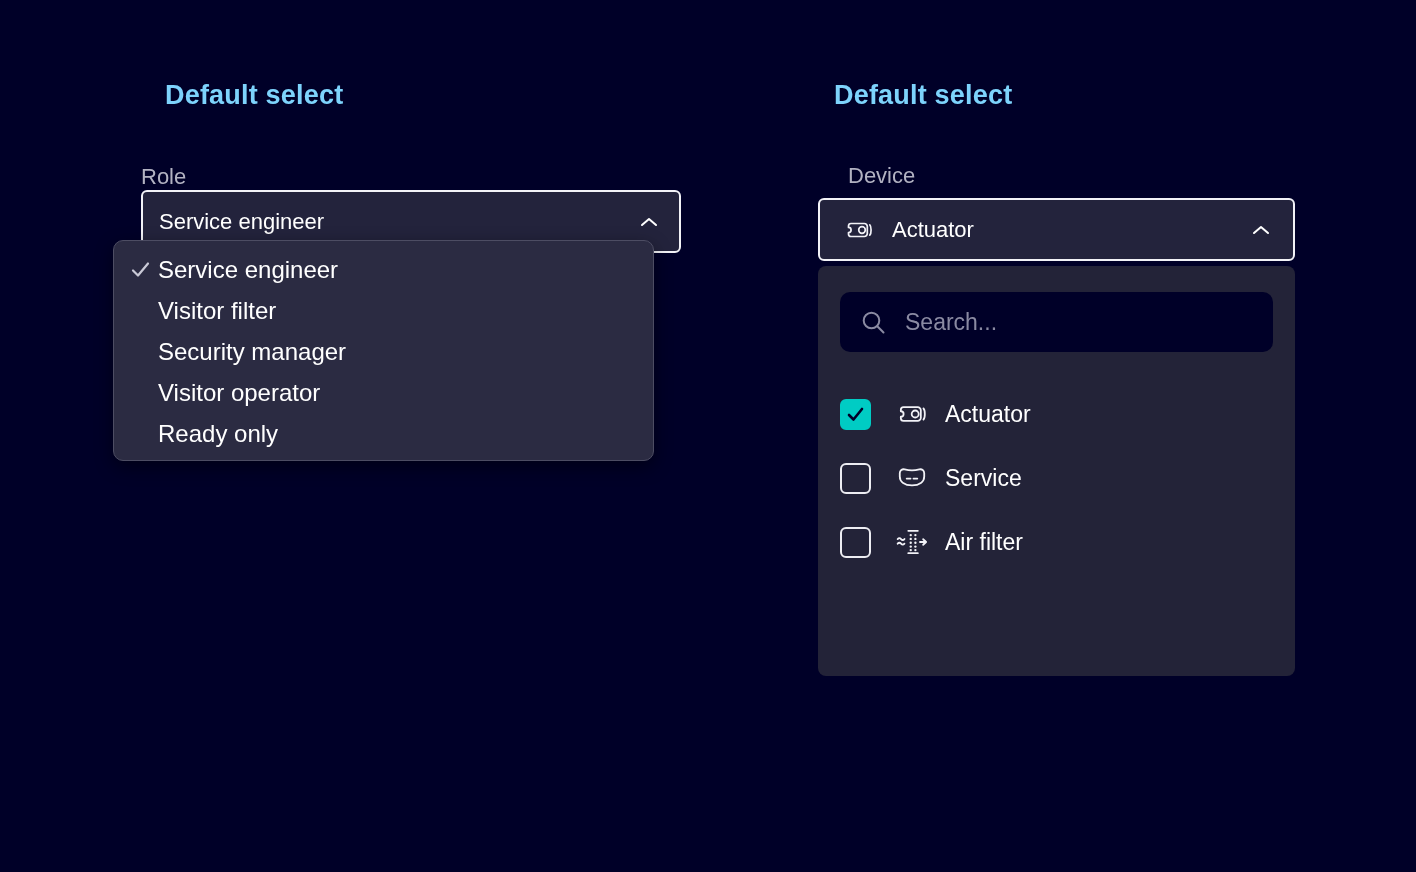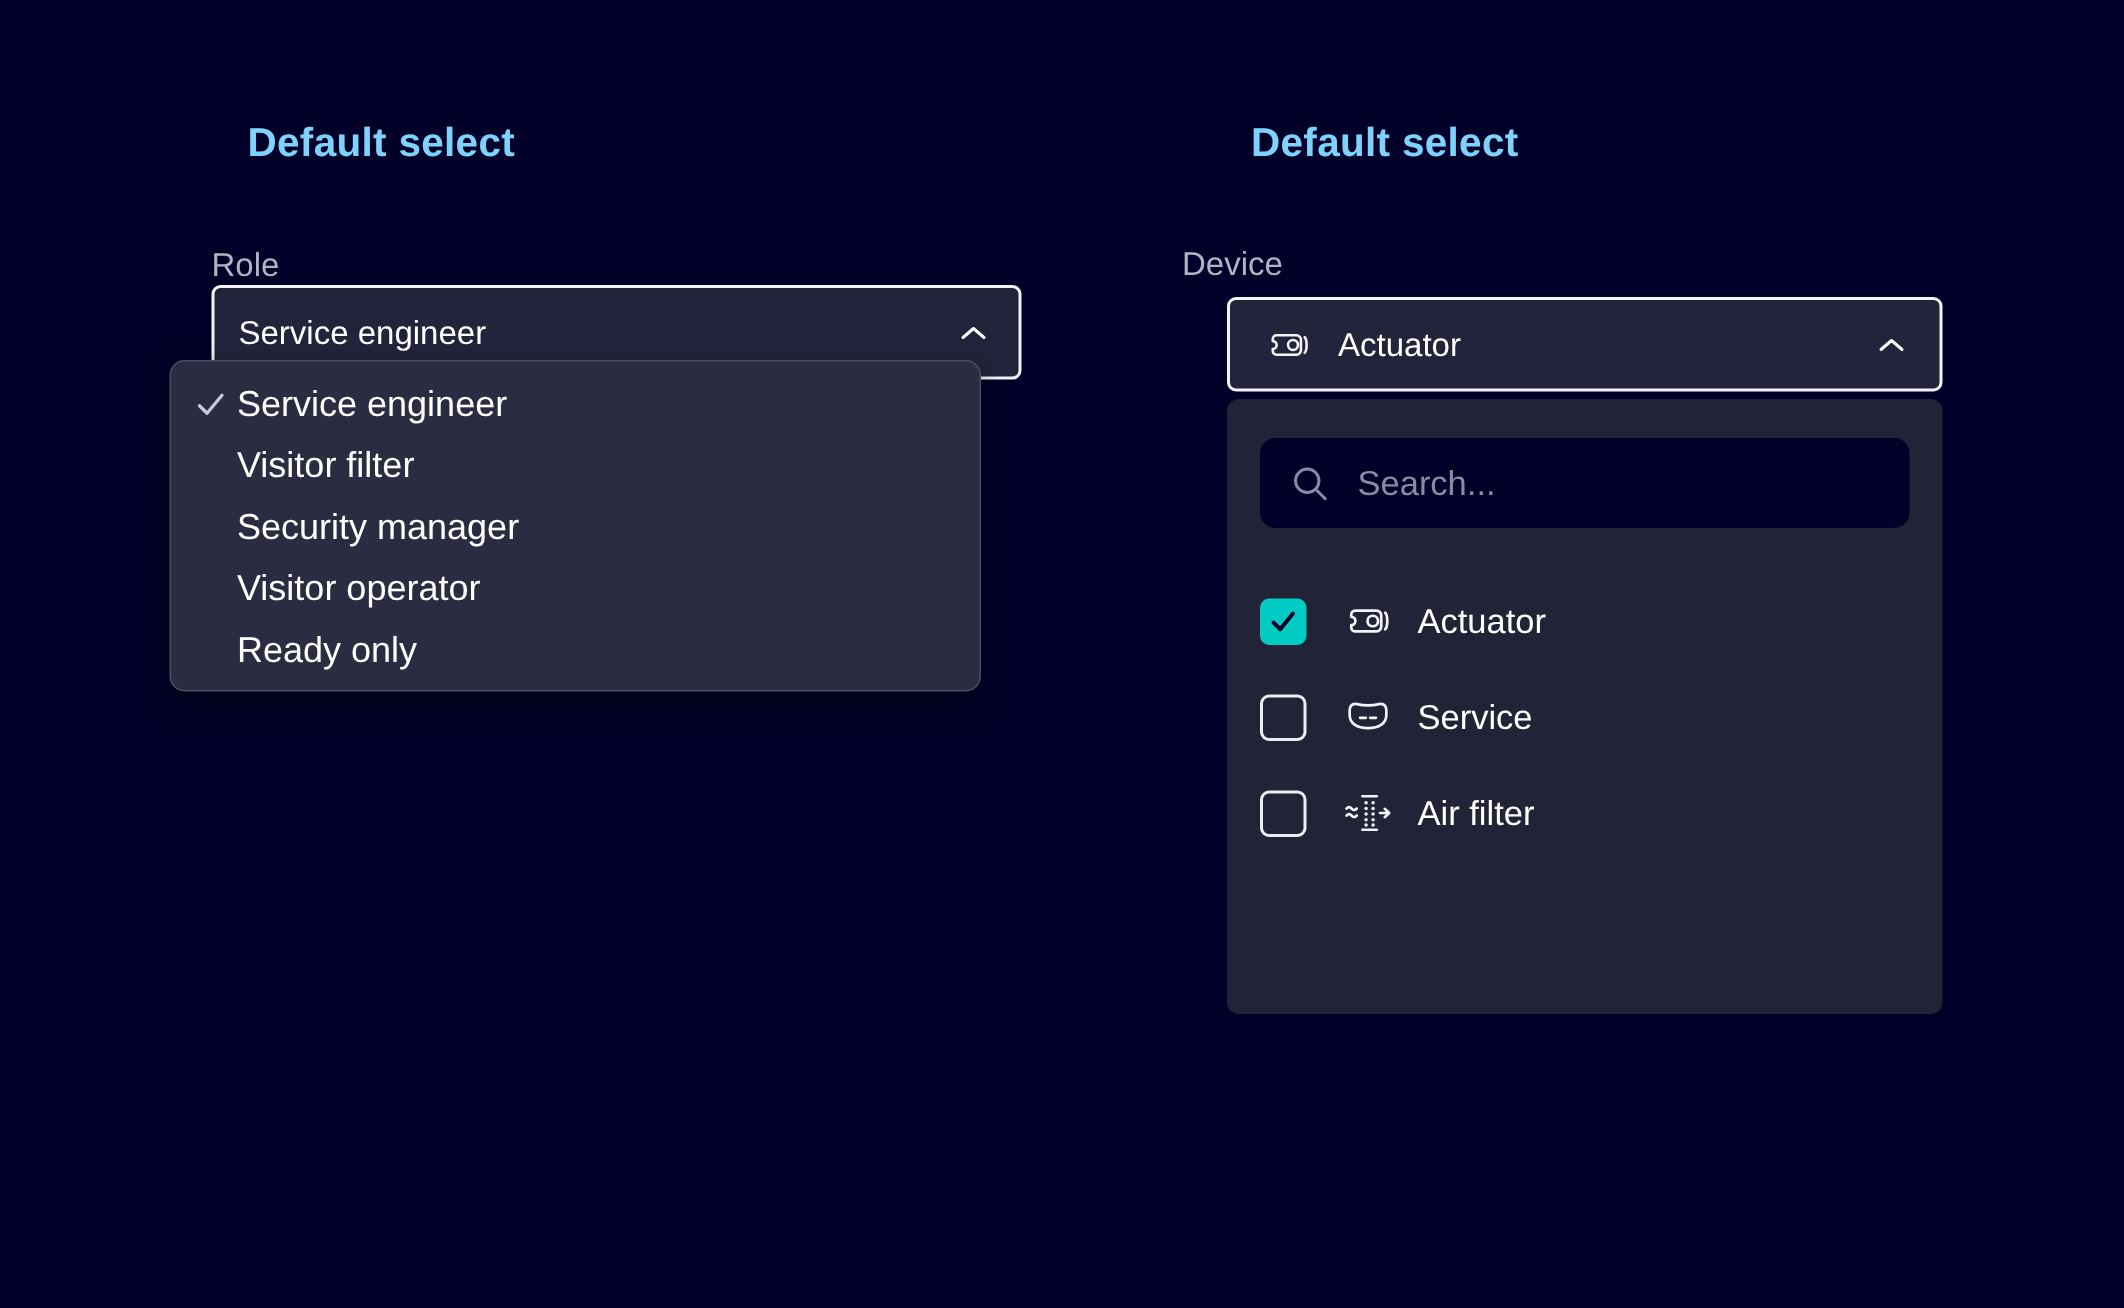--- a/index.html
+++ b/index.html
@@ -164,7 +164,7 @@
 
 <div class="abs section-title" style="left:810px;top:80px;">Default select</div>
 
-<div class="abs field-label" style="left:788px;top:163px;">Device</div>
+<div class="abs field-label" style="left:848px;top:163px;">Device</div>
 
 <div class="abs selectbox" style="left:818px;top:198px;width:477px;height:63px;padding:0 22px 0 20px;">
   <span class="sel-icon">

